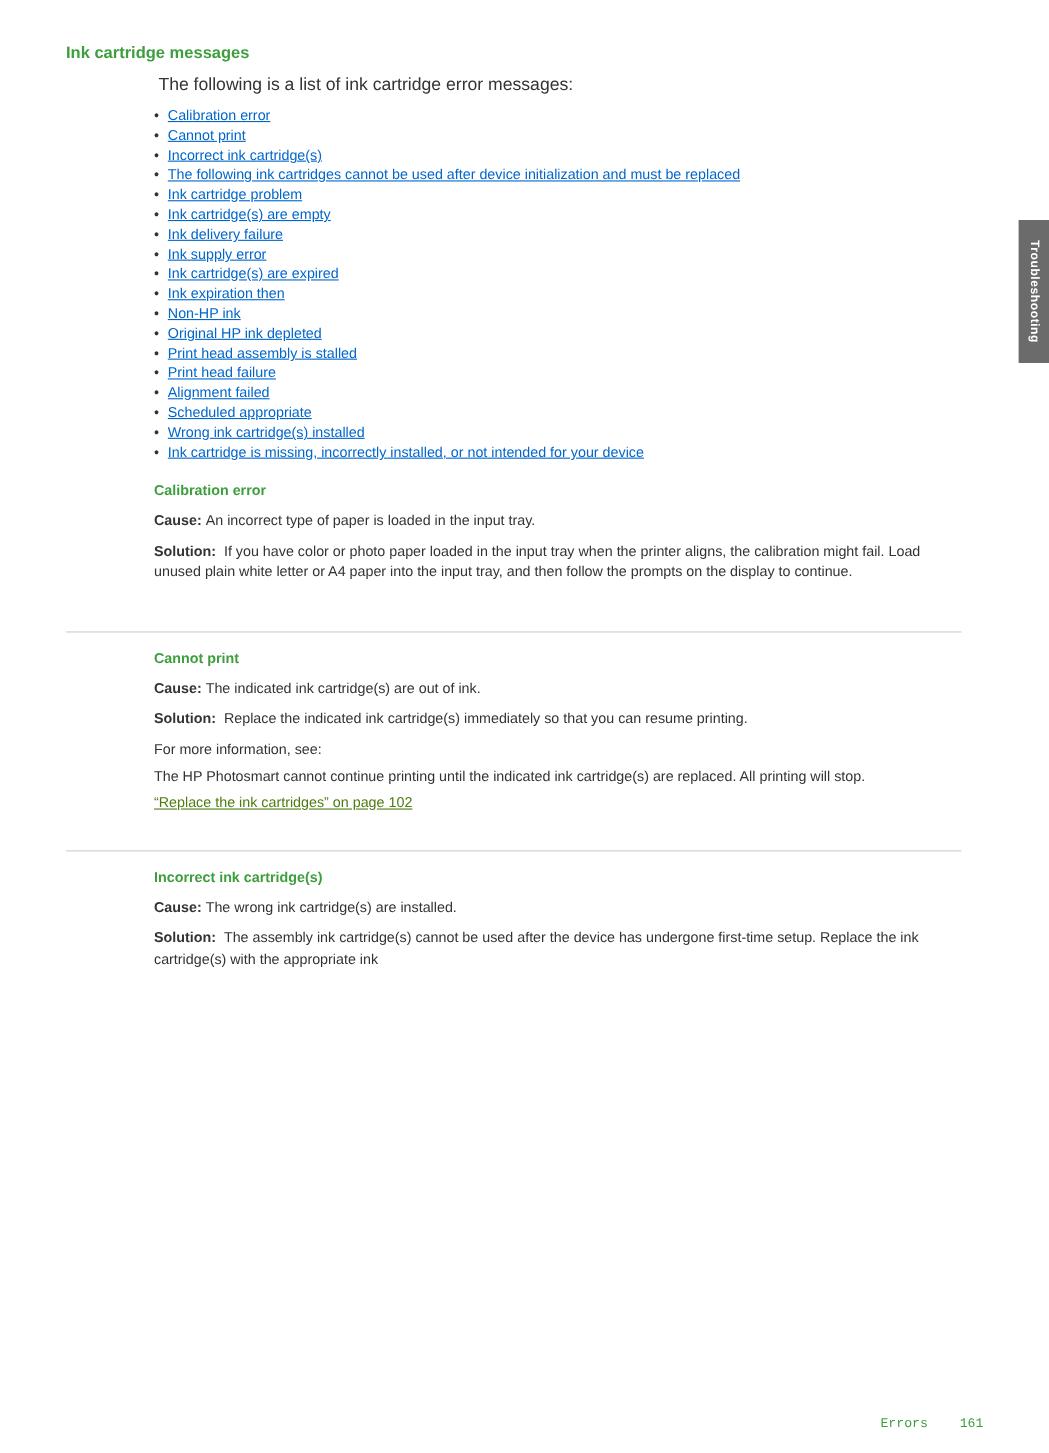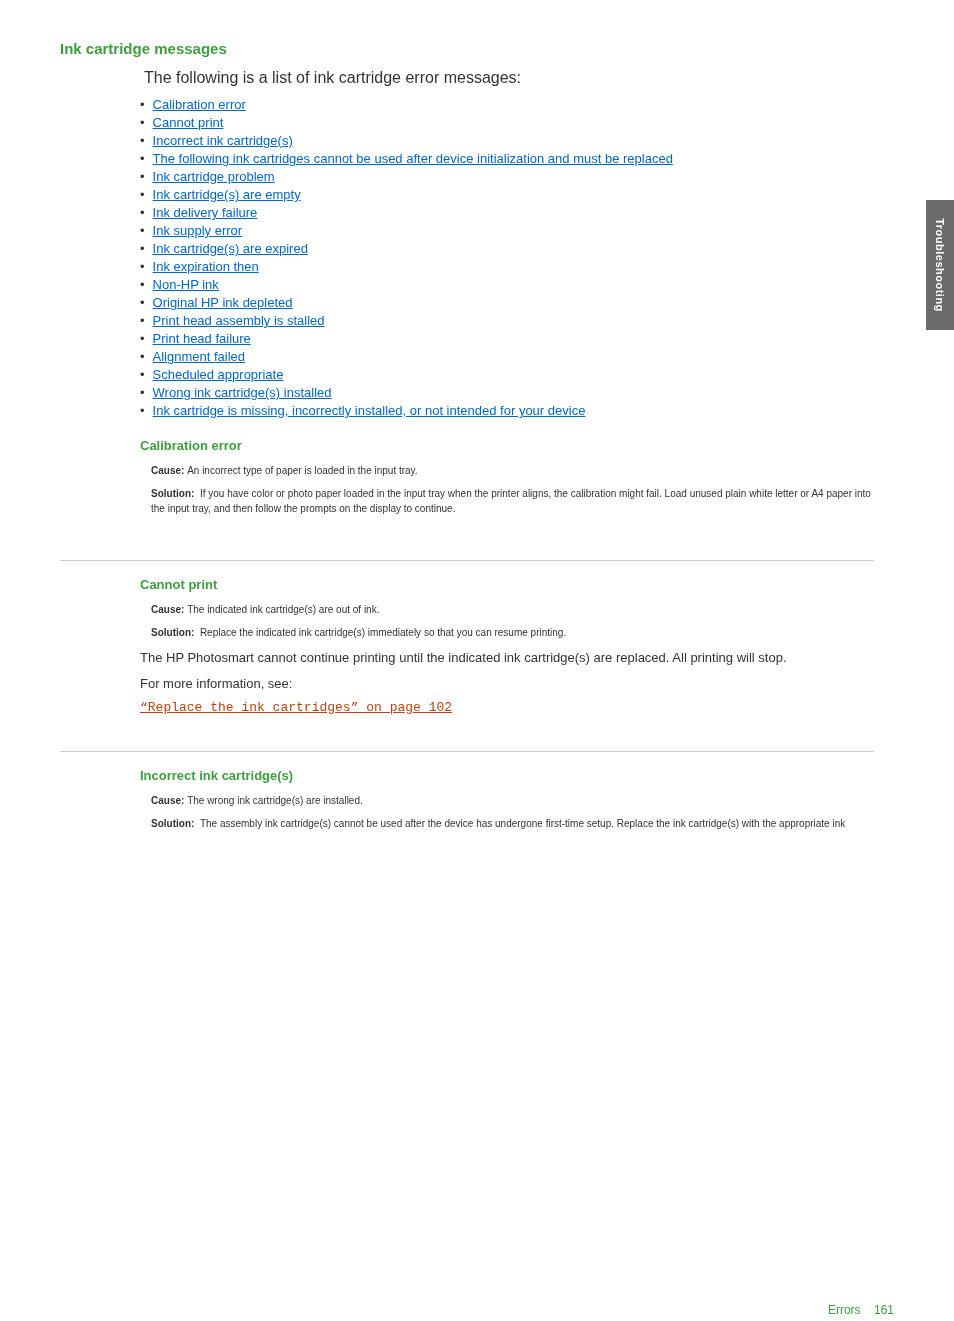--- a/index.html
+++ b/index.html
@@ -72,9 +72,8 @@
 
     .cause-solution {
       margin-bottom: 8px;
-      font-size: 10px;
+      font-size: 13px;
       line-height: 1.5;
-      margin-left: 11px;
     }
 
     .cause-solution .label {

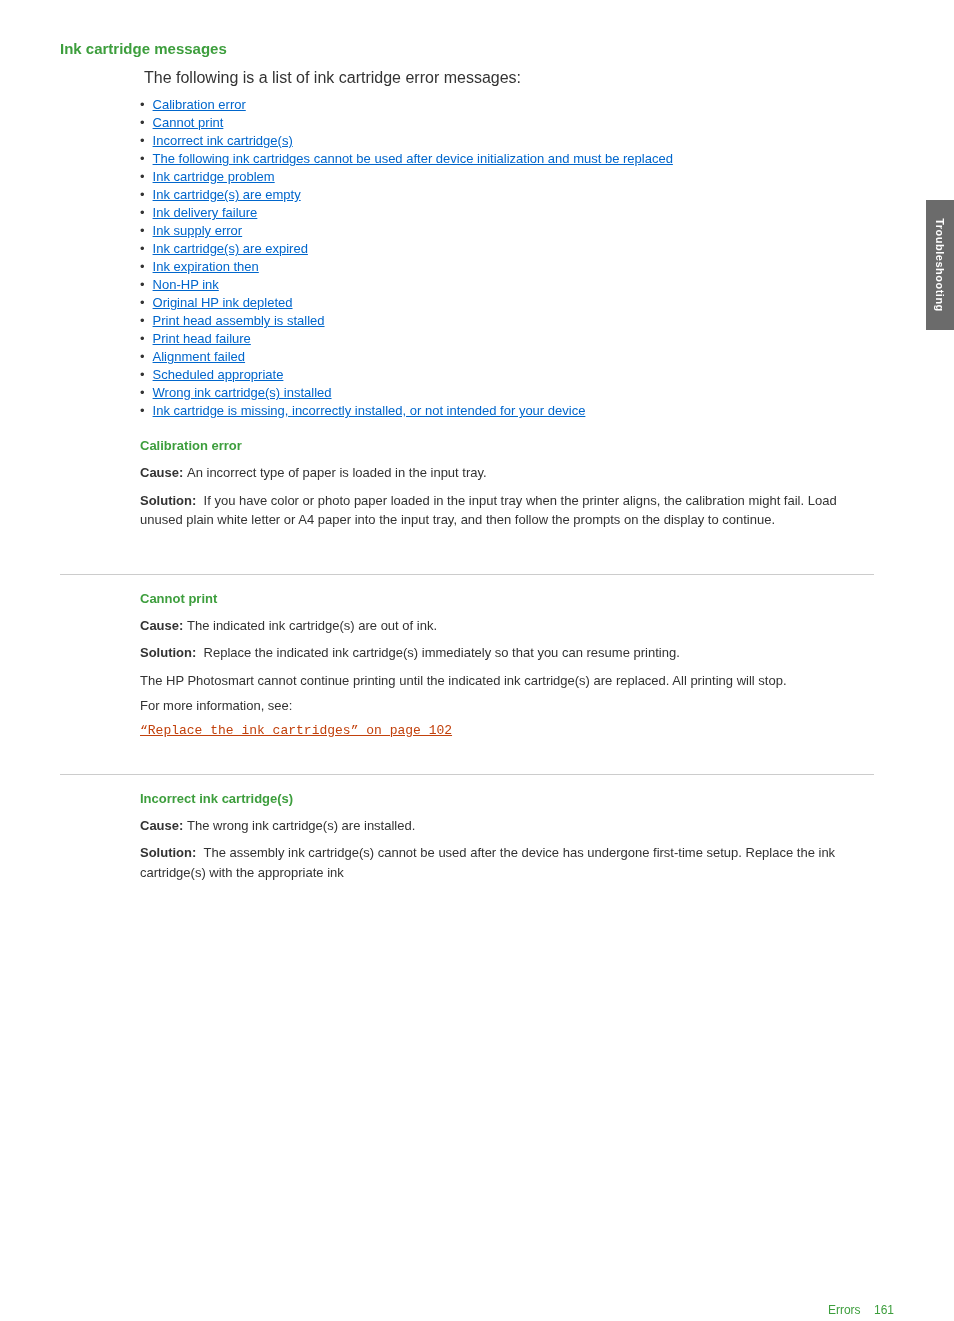--- a/index.html
+++ b/index.html
@@ -224,8 +224,8 @@
     <div class="cause-solution">
       <span class="label">Solution:</span>&nbsp;&nbsp;<span class="text">Replace the indicated ink cartridge(s) immediately so that you can resume printing.</span>
     </div>
+    <p class="extra-text">For more information, see:</p>
     <p class="extra-text">The HP Photosmart cannot continue printing until the indicated ink cartridge(s) are replaced. All printing will stop.</p>
-    <p class="extra-text">For more information, see:</p>
     <a class="link-inline" href="#">“Replace the ink cartridges” on page 102</a>
   </div>
 

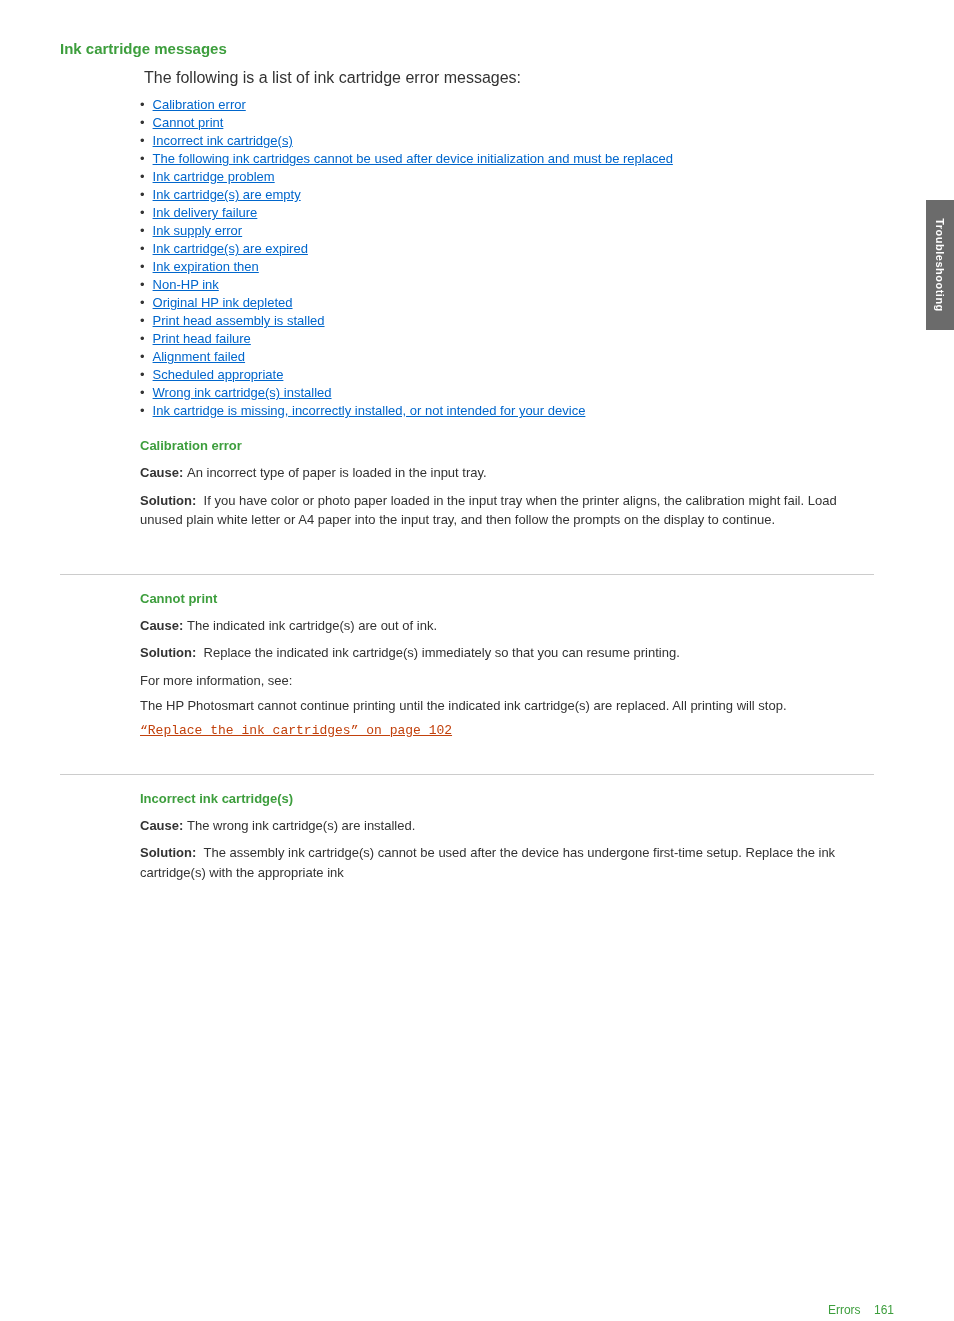--- a/index.html
+++ b/index.html
@@ -103,9 +103,8 @@
     }
 
     .link-inline {
-      color: #c2410c;
+      color: #4d7c0f;
       text-decoration: underline;
-      font-family: Liberation Mono, monospace;
     }
 
     .page-footer {

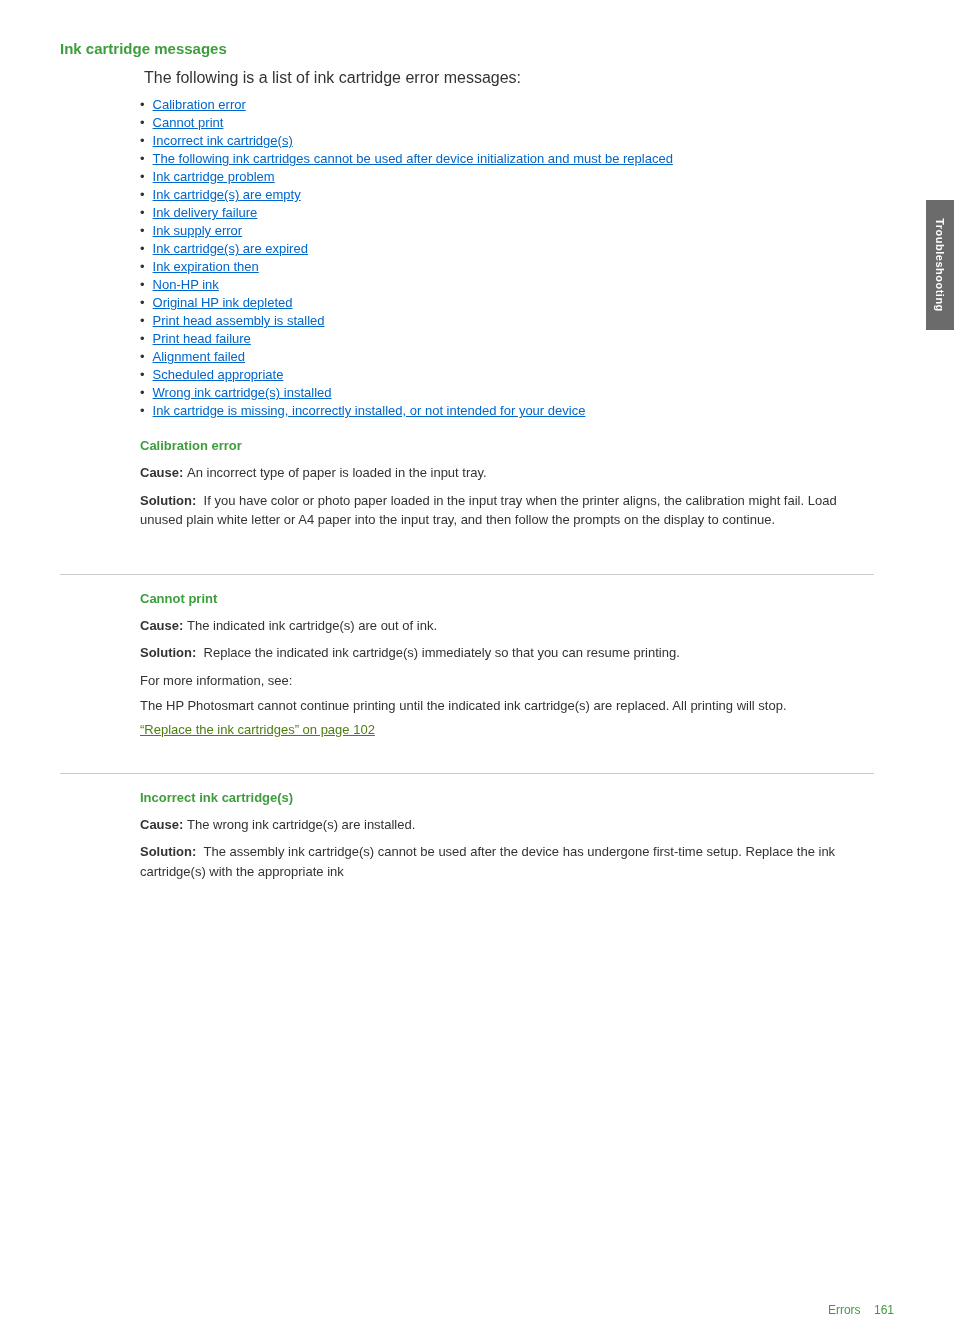--- a/index.html
+++ b/index.html
@@ -109,10 +109,11 @@
 
     .page-footer {
       position: absolute;
-      bottom: 4px;
+      bottom: 20px;
       right: 60px;
       font-size: 12px;
       color: #3d9e3d;
+      font-family: Liberation Mono, monospace;
     }
 
     .side-tab-container {

